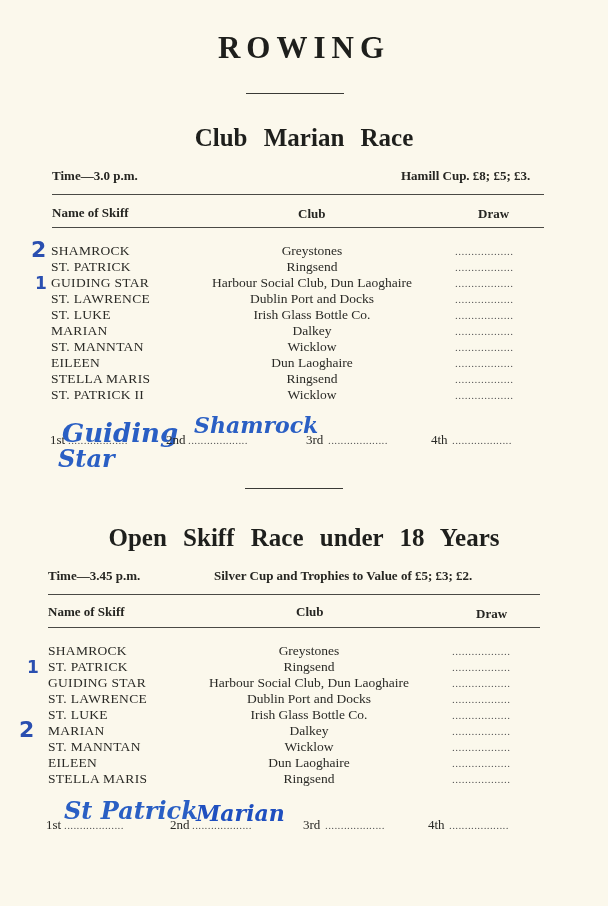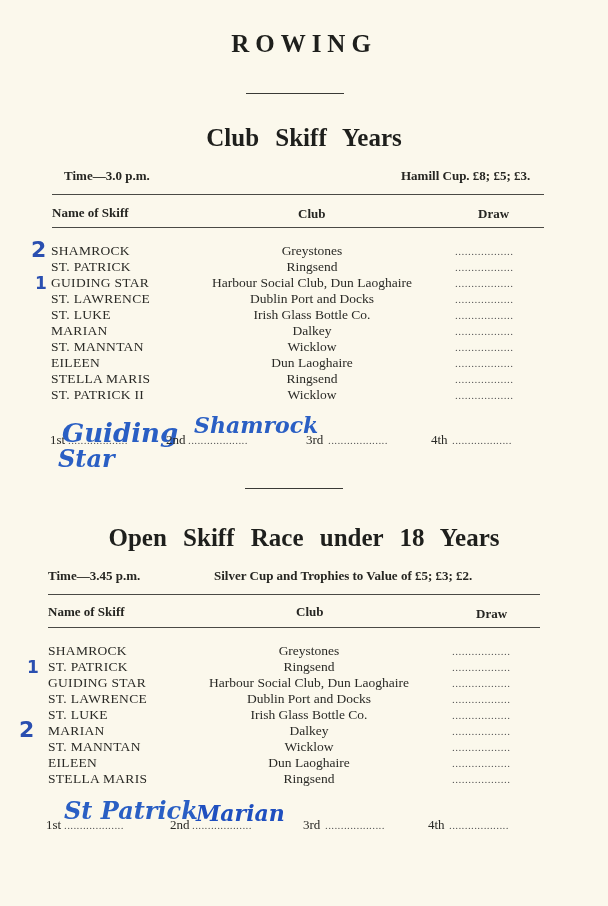--- a/index.html
+++ b/index.html
@@ -13,7 +13,7 @@
   .abs { position:absolute; }
   .title {
     left:0; width:608px; top:30px; text-align:center;
-    font-size:25px; font-weight:bold; letter-spacing:6px; color:#1e1f1c;
+    font-size:31px; font-weight:bold; letter-spacing:6px; color:#1e1f1c;
   }
   .rule-short { height:1px; background:#3a3a36; }
   .race-title {

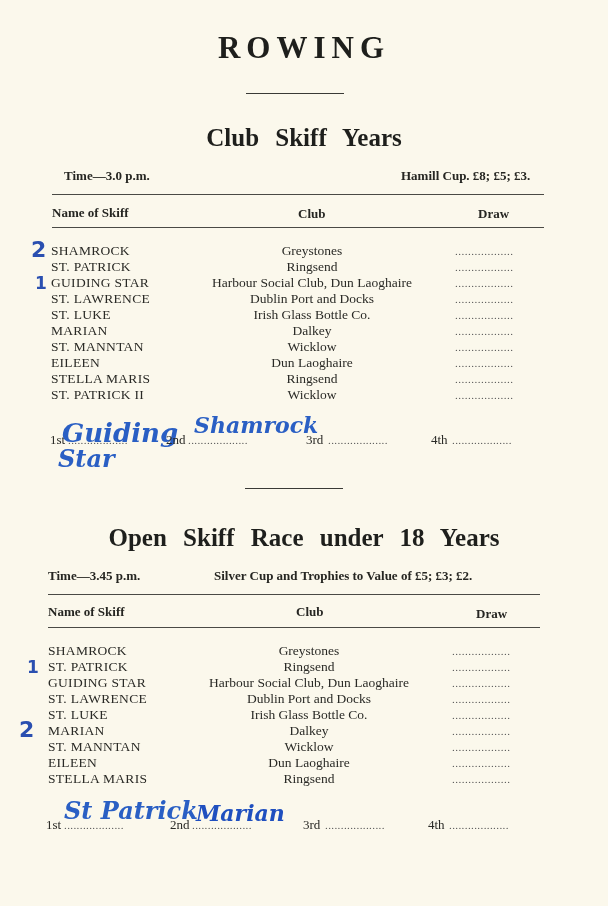--- a/index.html
+++ b/index.html
@@ -44,7 +44,7 @@
 <div class="abs rule-short" style="left:246px; top:93px; width:98px;"></div>
 
 <section>
-  <div class="abs race-title" style="top:124px;">Club Skiff Years</div>
+  <div class="abs race-title" style="top:124px;">Club Marian Race</div>
   <div class="abs meta" style="left:64px; top:168px;">Time—3.0 p.m.</div>
   <div class="abs meta" style="left:383px; top:168px;margin-left:18px;">Hamill Cup. £8; £5; £3.</div>
   <div class="abs rule" style="left:52px; top:194px; width:492px;"></div>

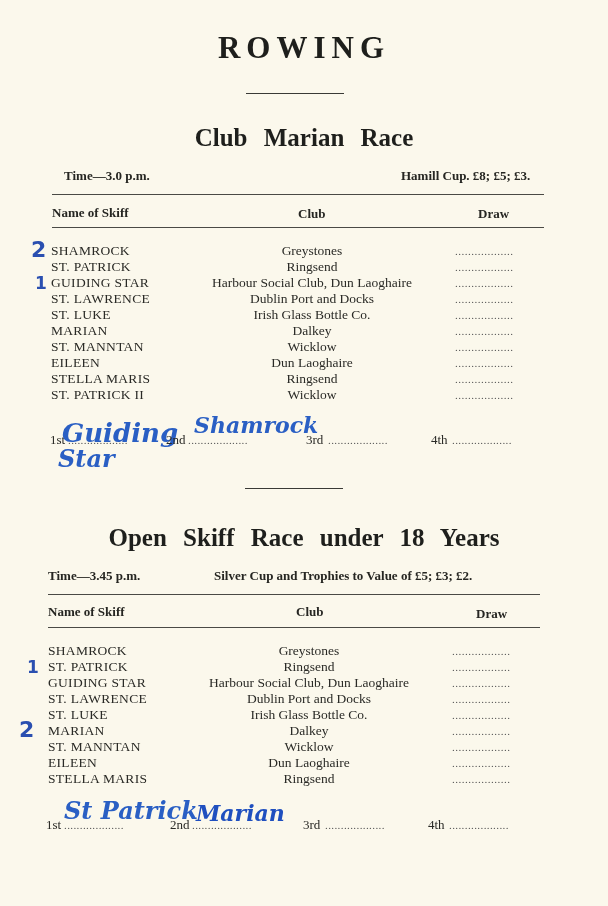--- a/index.html
+++ b/index.html
@@ -45,7 +45,7 @@
 
 <section>
   <div class="abs race-title" style="top:124px;">Club Marian Race</div>
-  <div class="abs meta" style="left:64px; top:168px;">Time—3.0 p.m.</div>
+  <div class="abs meta" style="left:52px; top:168px;">Time—3.0 p.m.</div>
   <div class="abs meta" style="left:383px; top:168px;margin-left:18px;">Hamill Cup. £8; £5; £3.</div>
   <div class="abs rule" style="left:52px; top:194px; width:492px;"></div>
   <div class="abs colhead" style="left:52px; top:205px;">Name of Skiff</div>

